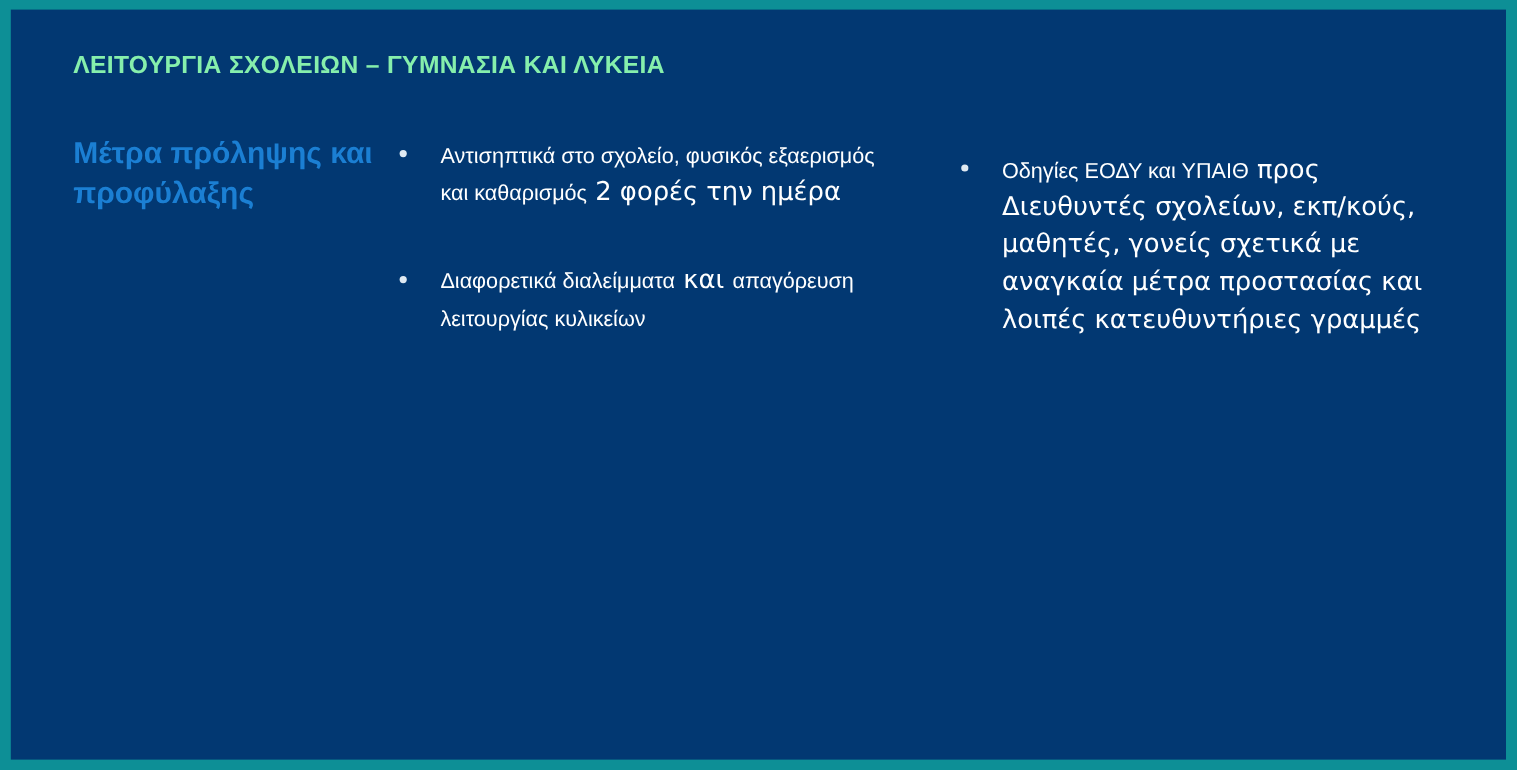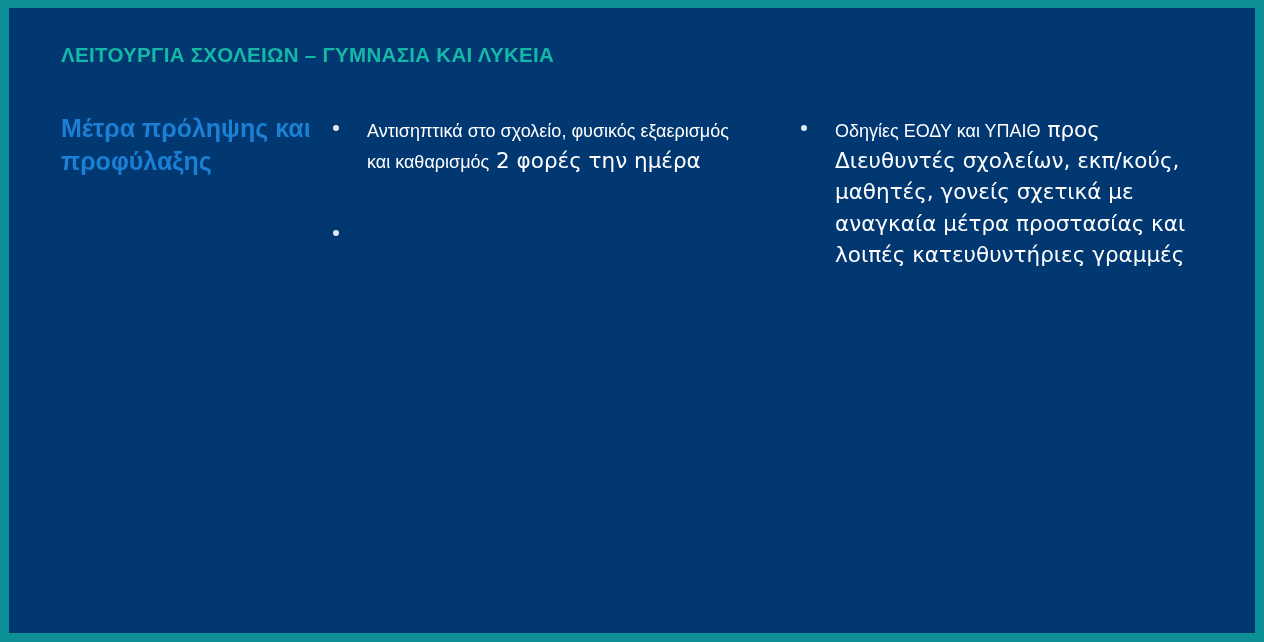--- a/index.html
+++ b/index.html
@@ -42,7 +42,7 @@
     font-weight: bold;
     font-size: 20.5px;
     letter-spacing: 0.3px;
-    color: #14b8a6;
+    color: #86efac;
     white-space: nowrap;
   }
 

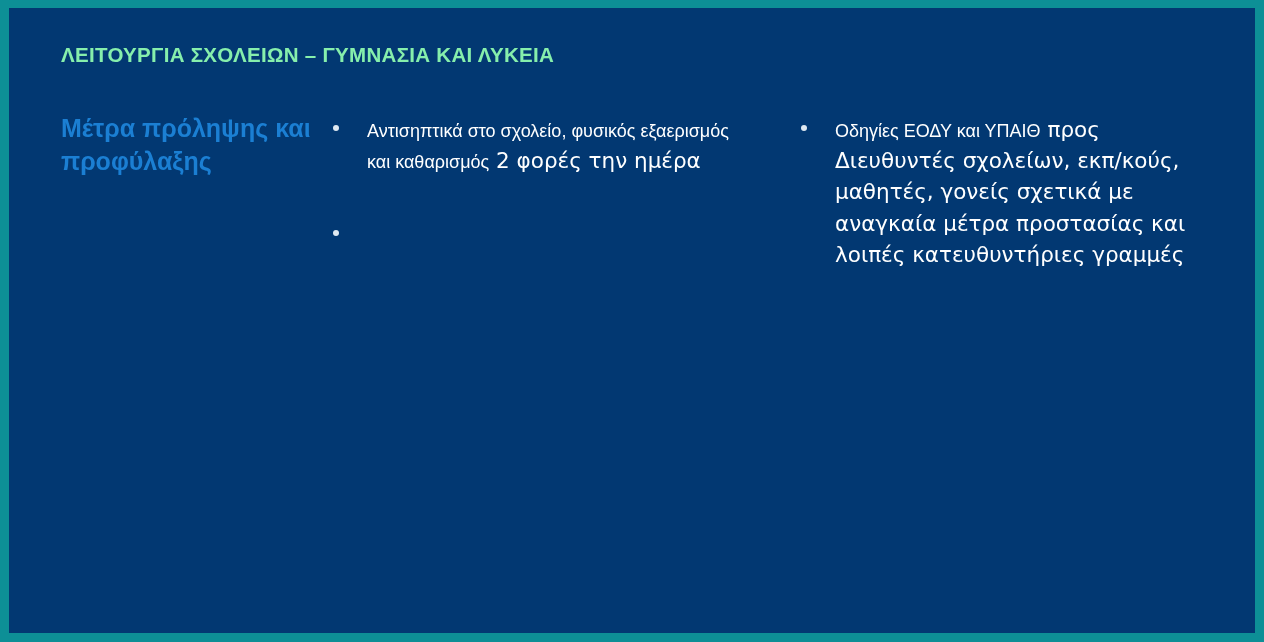--- a/index.html
+++ b/index.html
@@ -77,7 +77,7 @@
   .col-right {
     position: absolute;
     left: 778px;
-    top: 0;
+    top: 12px;
     width: 420px;
   }
 

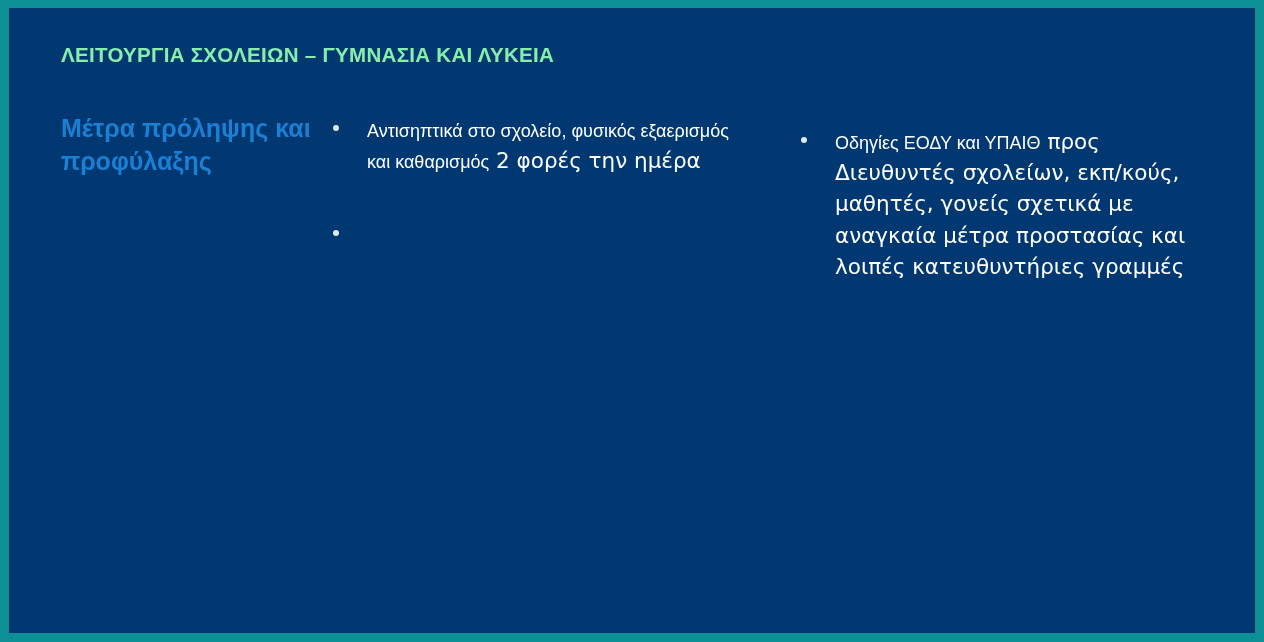--- a/index.html
+++ b/index.html
@@ -131,6 +131,7 @@
         </div>
         <div class="bullet-item mid-b2">
           <span class="dot"></span>
+          <span><b>Διαφορετικά διαλείμματα</b><span> και </span><b>απαγόρευση λειτουργίας κυλικείων</b></span>
         </div>
       </div>
 

